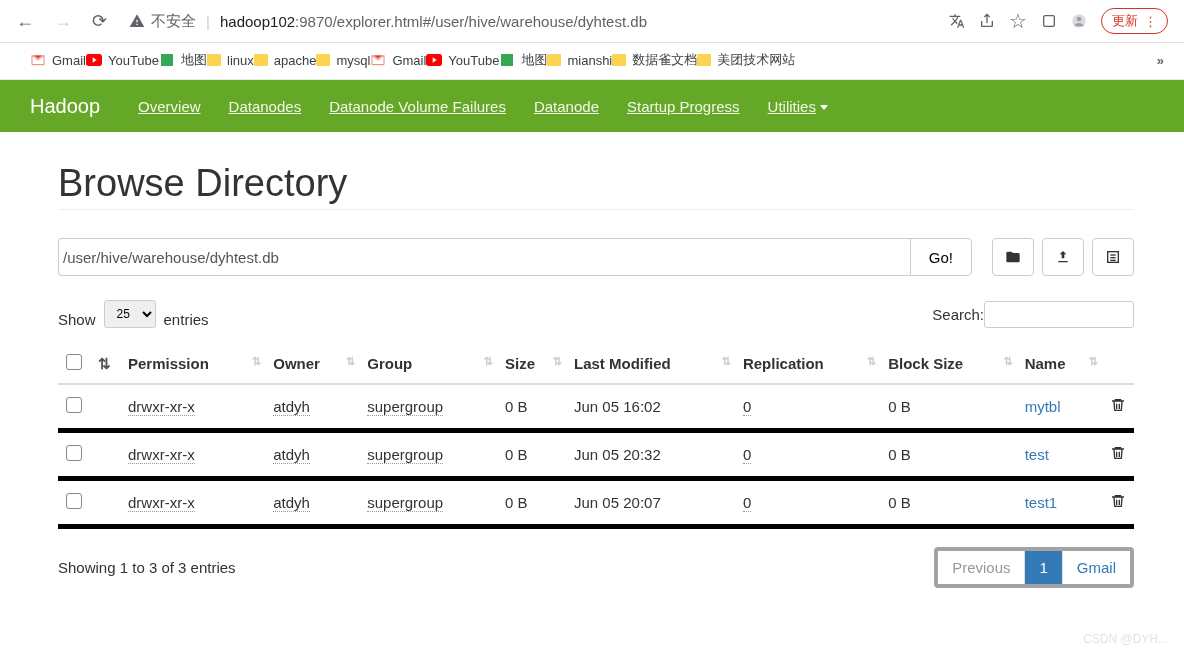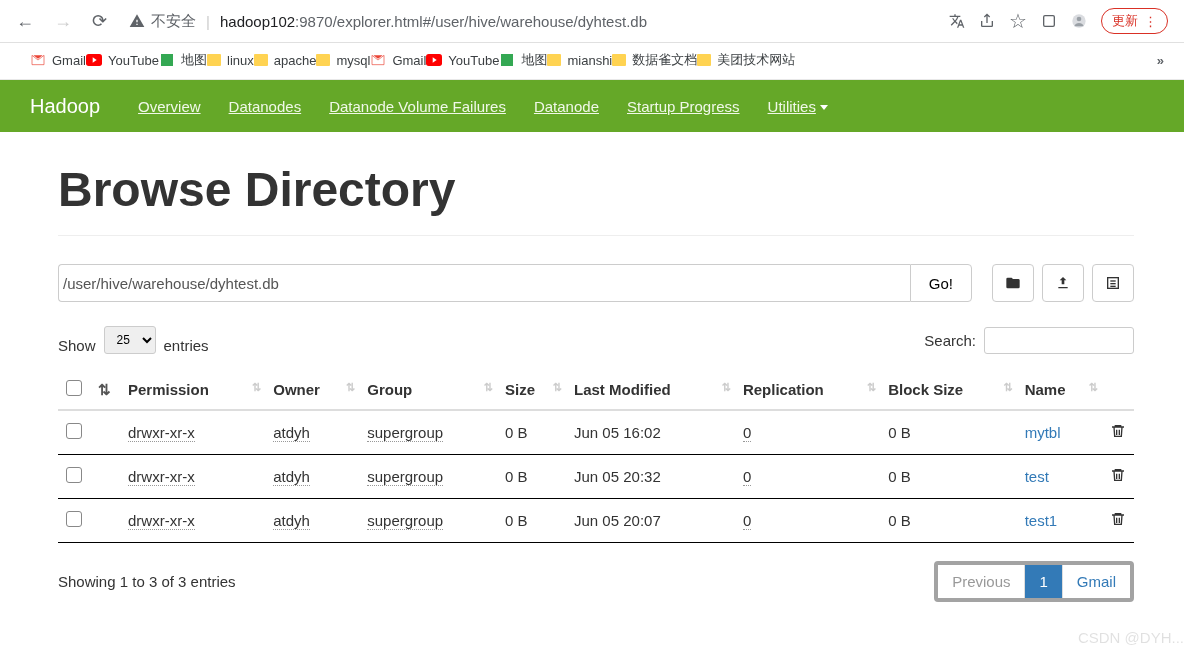--- a/index.html
+++ b/index.html
@@ -23,7 +23,7 @@
 .navbar .nav-item { font-size: 15px; cursor: pointer; color: #f0f8e8; text-decoration: underline; }
 .navbar .caret { display: inline-block; margin-left: 4px; width: 0; height: 0; border-left: 4px solid transparent; border-right: 4px solid transparent; border-top: 5px solid #fff; vertical-align: middle; }
 .content { padding: 30px 50px 20px 58px; }
-h1 { font-size: 48px; font-weight: 700; color: #333; margin-bottom: 18px; }
+h1 { font-size: 38px; font-weight: 400; color: #333; margin-bottom: 4px; }
 .hr { border: none; border-top: 1px solid #eee; margin-bottom: 28px; }
 .path-row { display: flex; align-items: stretch; gap: 20px; margin-bottom: 24px; }
 .path-input-group { display: flex; flex: 1; }

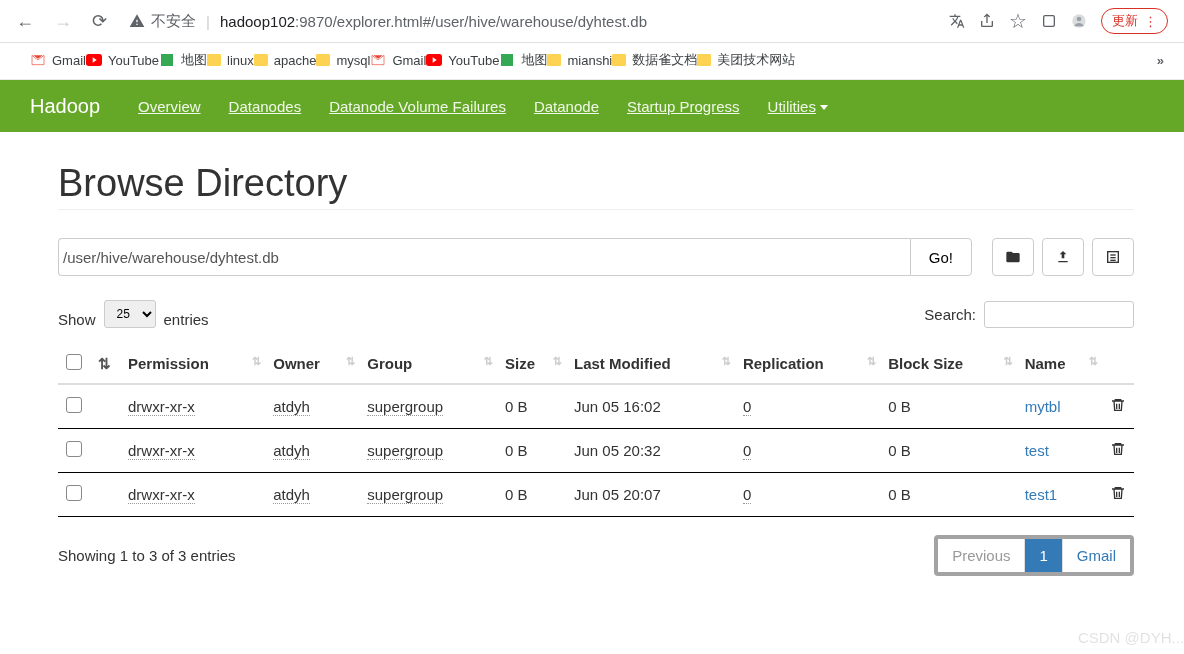--- a/index.html
+++ b/index.html
@@ -34,7 +34,7 @@
 .controls-row { display: flex; align-items: center; justify-content: space-between; margin-bottom: 16px; font-size: 15px; }
 .show-entries { display: flex; align-items: flex-end; gap: 8px; }
 .show-entries select { border: 1px solid #ccc; padding: 5px 8px; font-size: 12px; border-radius: 3px; }
-.search-box { display: flex; align-items: center; gap: 8px; }
+.search-box { display: flex; align-items: center; }
 .search-box input { border: 1px solid #ccc; padding: 5px 8px; width: 150px; border-radius: 3px; }
 table { width: 100%; border-collapse: collapse; }
 thead th { text-align: left; font-weight: 700; font-size: 15px; padding: 10px 8px; border-bottom: 2px solid #ddd; position: relative; }

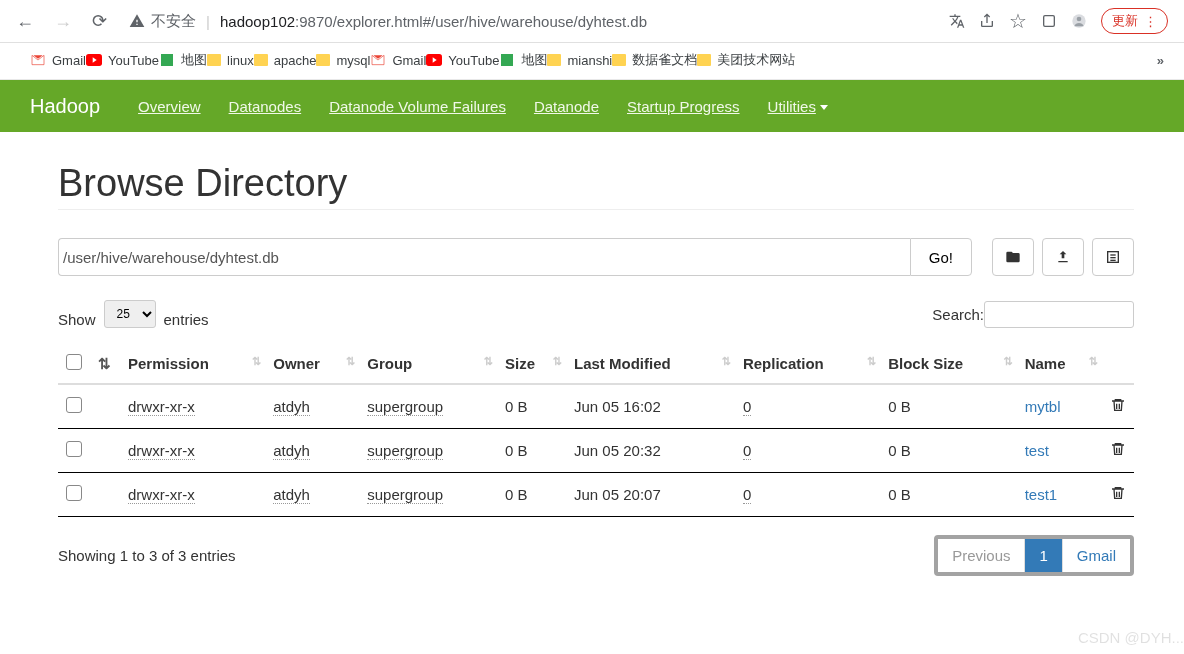--- a/index.html
+++ b/index.html
@@ -39,7 +39,7 @@
 table { width: 100%; border-collapse: collapse; }
 thead th { text-align: left; font-weight: 700; font-size: 15px; padding: 10px 8px; border-bottom: 2px solid #ddd; position: relative; }
 thead th .sort-icon { color: #ccc; font-size: 11px; position: absolute; right: 4px; }
-tbody td { padding: 12px 8px; border-bottom: 1px solid #000000; font-size: 15px; vertical-align: middle; }
+tbody td { padding: 12px 8px; border-bottom: 5px solid #000000; font-size: 15px; vertical-align: middle; }
 .dotted { border-bottom: 1px dotted #999; display: inline-block; color: #333; }
 .name-link { color: #337ab7; cursor: pointer; }
 .checkbox { width: 16px; height: 16px; border: 1.5px solid #888; border-radius: 3px; display: inline-block; cursor: pointer; }

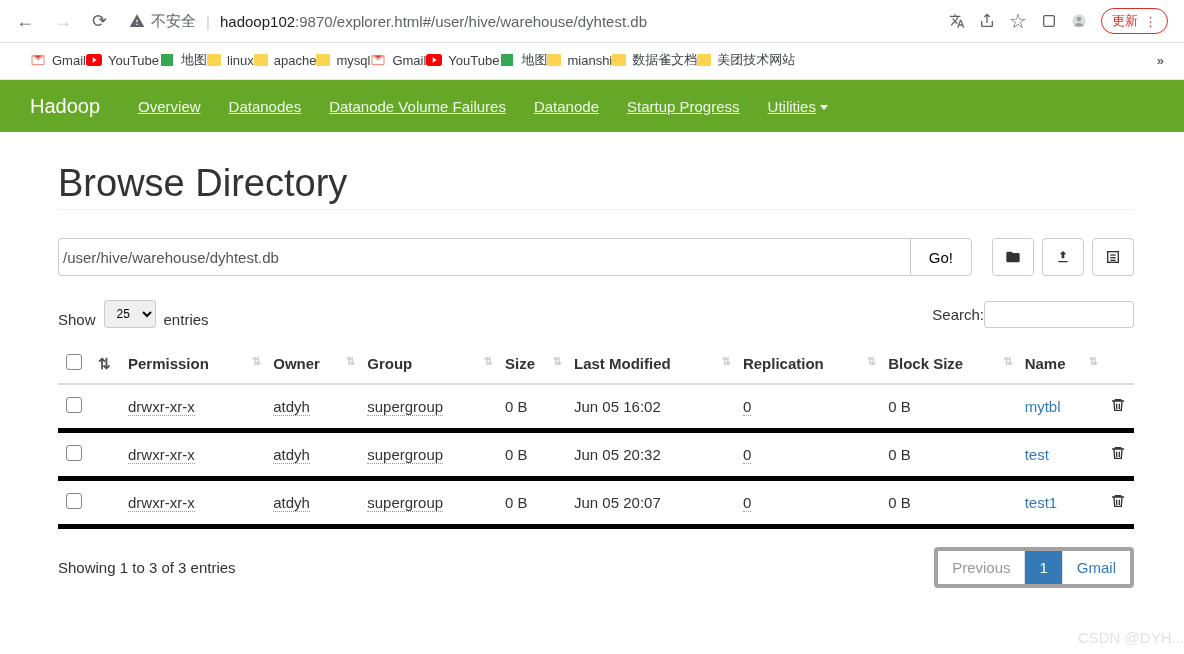--- a/index.html
+++ b/index.html
@@ -51,7 +51,7 @@
 .pagination .pg.active { background: #337ab7; color: #fff; }
 .pagination .pg.disabled { color: #999; }
 .icon-svg { width: 16px; height: 16px; }
-.watermark { position: fixed; bottom: 8px; right: 0; font-size: 15px; color: rgba(0,0,0,0.12); }
+.watermark { position: fixed; bottom: 8px; right: 16px; font-size: 12px; color: rgba(0,0,0,0.12); }
 </style>
 </head>
 <body>

